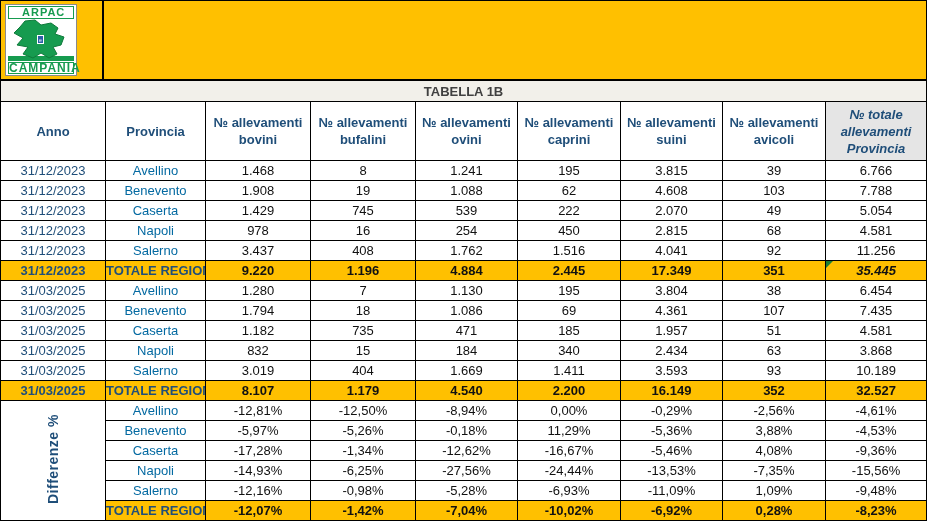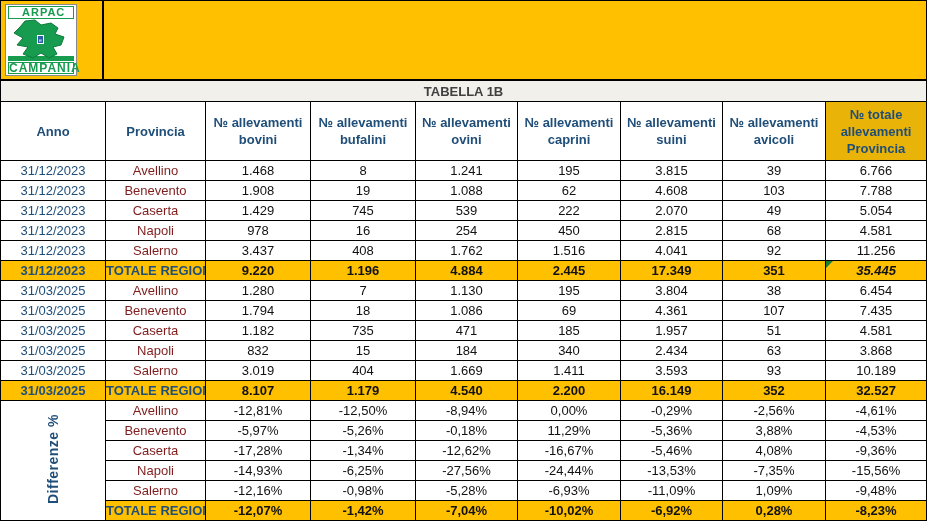--- a/index.html
+++ b/index.html
@@ -68,7 +68,7 @@
     height:59px; background:#ffffff; color:#1F4E79; font-weight:700;
     font-size:13px; line-height:17px; white-space:normal; vertical-align:middle;
   }
-  tr.colhead-row th.gold { background:#eab308; }
+  tr.colhead-row th.gold { background:#e5e5e5;font-style:italic; }
   tbody tr { height:20px; }
   td.c-anno  { color:#1F4E79;margin-top:26px; }
   td.c-prov  { color:#7f1d1d; }

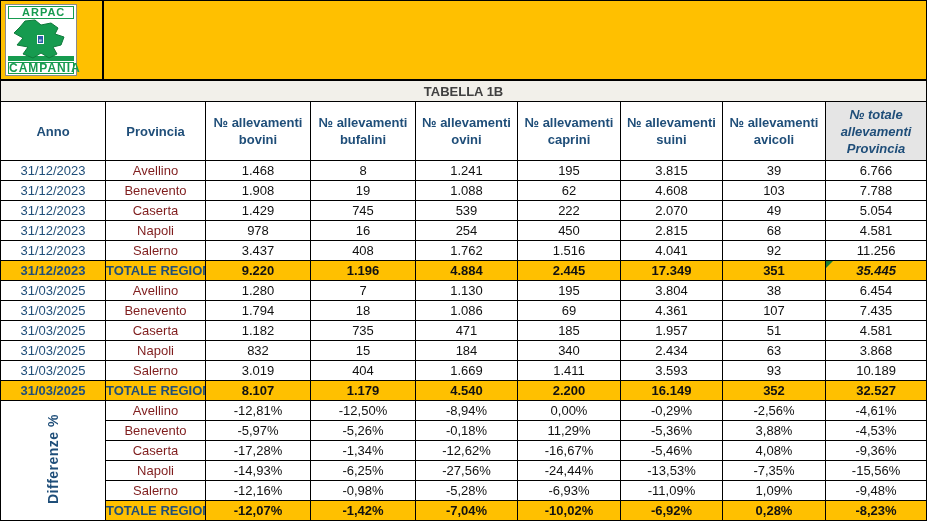--- a/index.html
+++ b/index.html
@@ -71,7 +71,7 @@
   tr.colhead-row th.gold { background:#e5e5e5;font-style:italic; }
   tbody tr { height:20px; }
   td.c-anno  { color:#1F4E79;margin-top:26px; }
-  td.c-prov  { color:#7f1d1d; }
+  td.c-prov  { color:#0369a1; }
   td.c-num   { color:#111111; }
   tr.total td { background:#FFC000; font-weight:700; }
   tr.total td.c-anno, tr.total td.c-prov { color:#1F4E79; }

